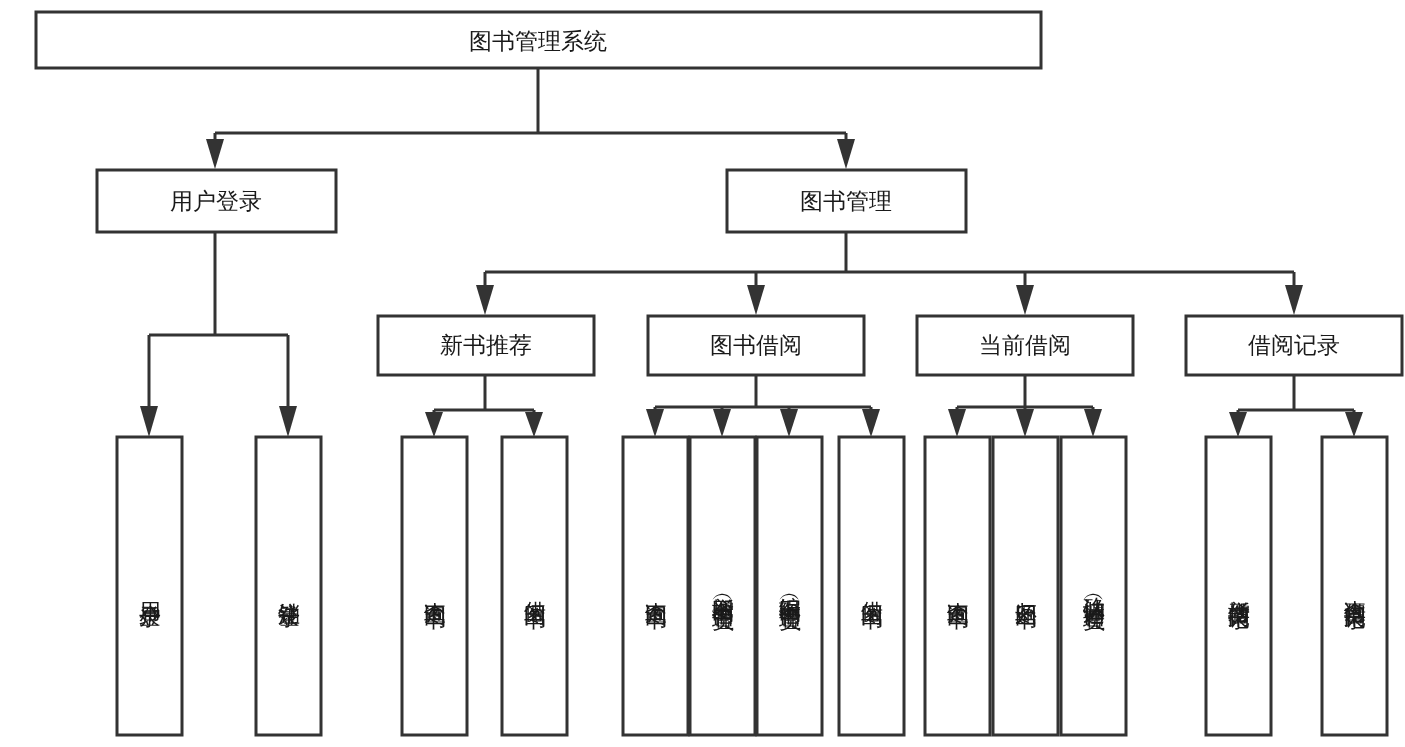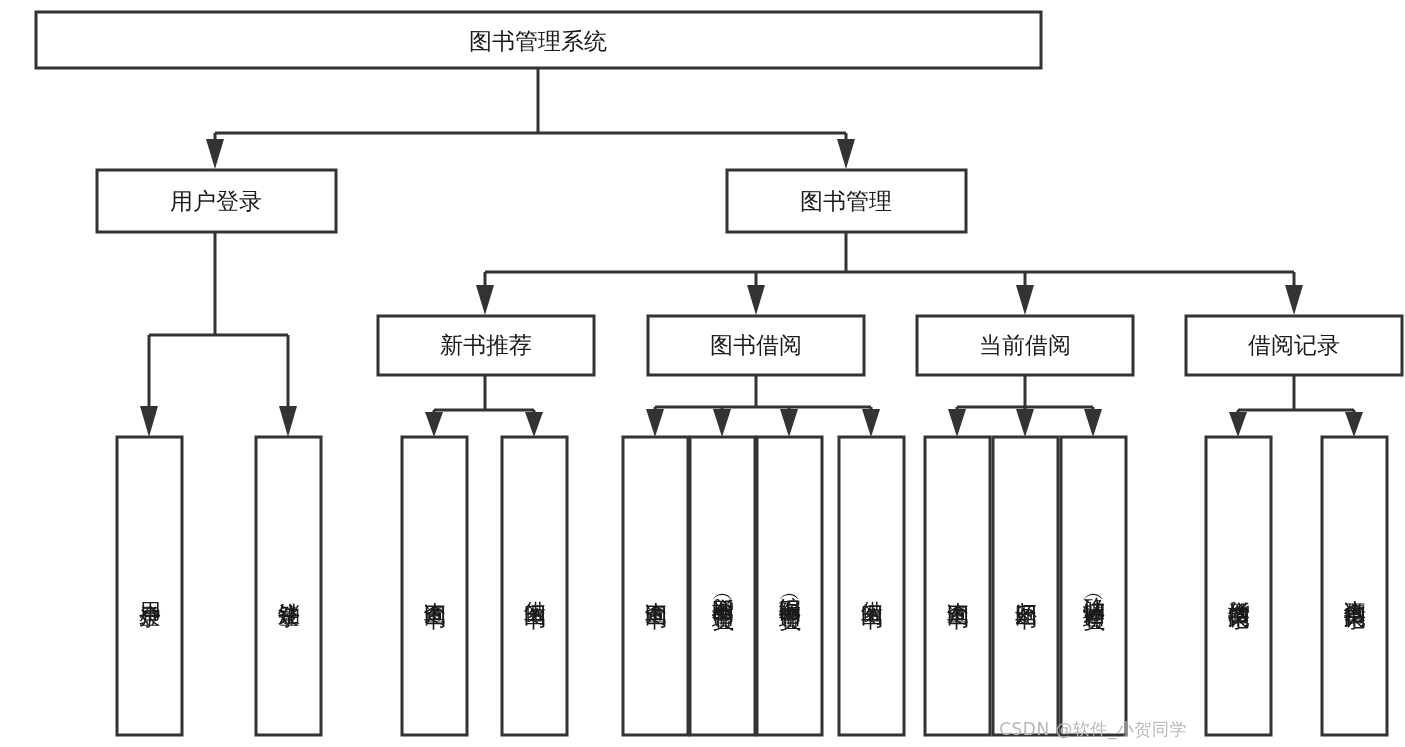--- a/index.html
+++ b/index.html
@@ -250,7 +250,6 @@
 
   </svg>
 
-  <div class="watermark">CSDN @软件_小贺同学</div>
 
 </div>
 

